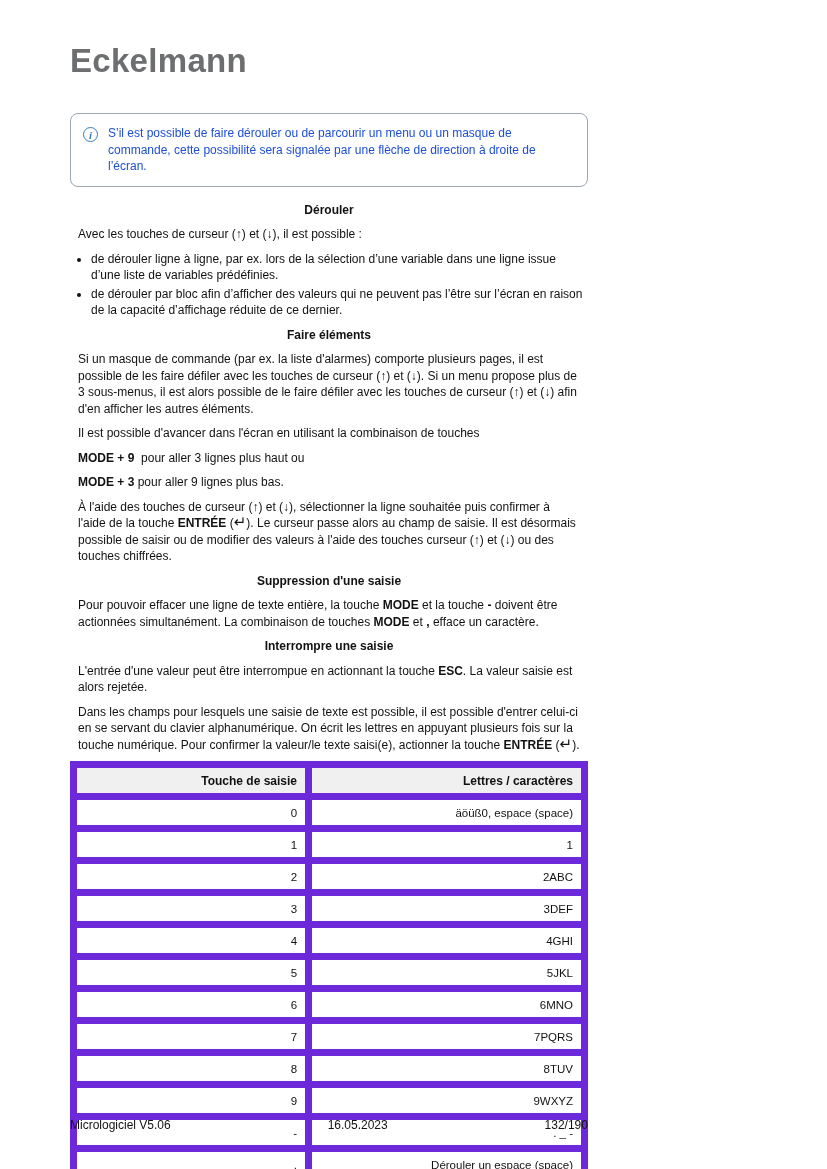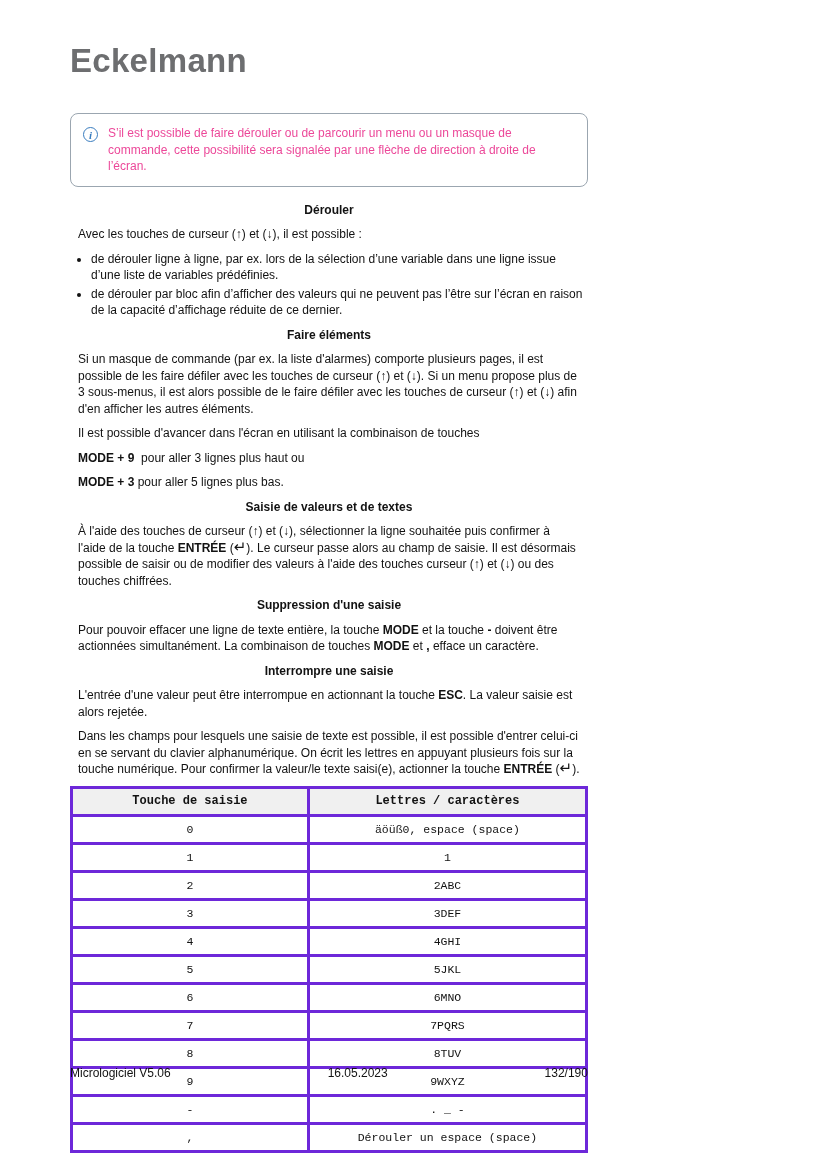--- a/index.html
+++ b/index.html
@@ -8,7 +8,7 @@
   .logo{font-size:33px;font-weight:700;color:#6d6e70;letter-spacing:0.3px;}
   .info-box{margin-top:33px;border:1px solid #9ba6b0;border-radius:8px;padding:11px 14px 11px 12px;display:flex;align-items:flex-start;gap:10px;}
   .info-icon{flex:0 0 auto;width:15px;height:15px;border:1.4px solid #3a7dbf;border-radius:50%;color:#3a7dbf;font-family:"Liberation Serif",serif;font-style:italic;font-weight:700;font-size:11px;line-height:15px;text-align:center;margin-top:2px;box-sizing:border-box;}
-  .info-text{margin:0;font-size:12px;line-height:16.5px;color:#ec4899;}
+  .info-text{margin:0;font-size:12px;line-height:16.5px;color:#1d4ed8;}
   .sections{margin-top:15px;}
   .section{margin-bottom:8px;}
   .section-title{font-weight:700;font-size:12px;line-height:16.5px;text-align:center;}

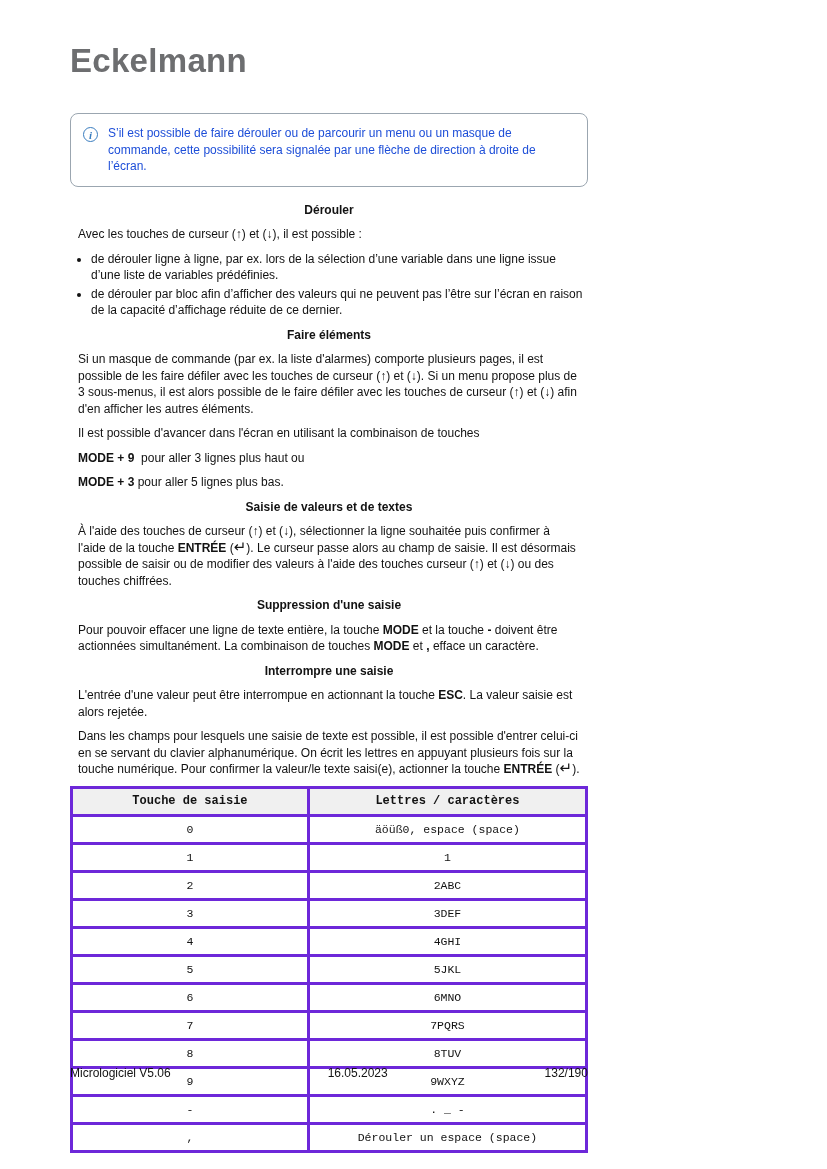--- a/index.html
+++ b/index.html
@@ -49,7 +49,7 @@
         <p class="para"><span>Si un masque de commande (par ex. la liste d'alarmes) comporte plusieurs pages, il est possible de les faire défiler avec les touches de curseur (↑) et (↓). Si un menu propose plus de 3 sous-menus, il est alors possible de le faire défiler avec les touches de curseur (↑) et (↓) afin d'en afficher les autres éléments.</span></p>
         <p class="para"><span>Il est possible d'avancer dans l'écran en utilisant la combinaison de touches</span></p>
         <p class="para"><span class="bold">MODE + 9</span><span>  pour aller 3 lignes plus haut ou</span></p>
-        <p class="para"><span class="bold">MODE + 3</span><span> pour aller 5 lignes plus bas.</span></p>
+        <p class="para"><span class="bold">MODE + 3</span><span> pour aller 9 lignes plus bas.</span></p>
       </div>
       <div class="section">
         <div class="section-title">Saisie de valeurs et de textes</div>

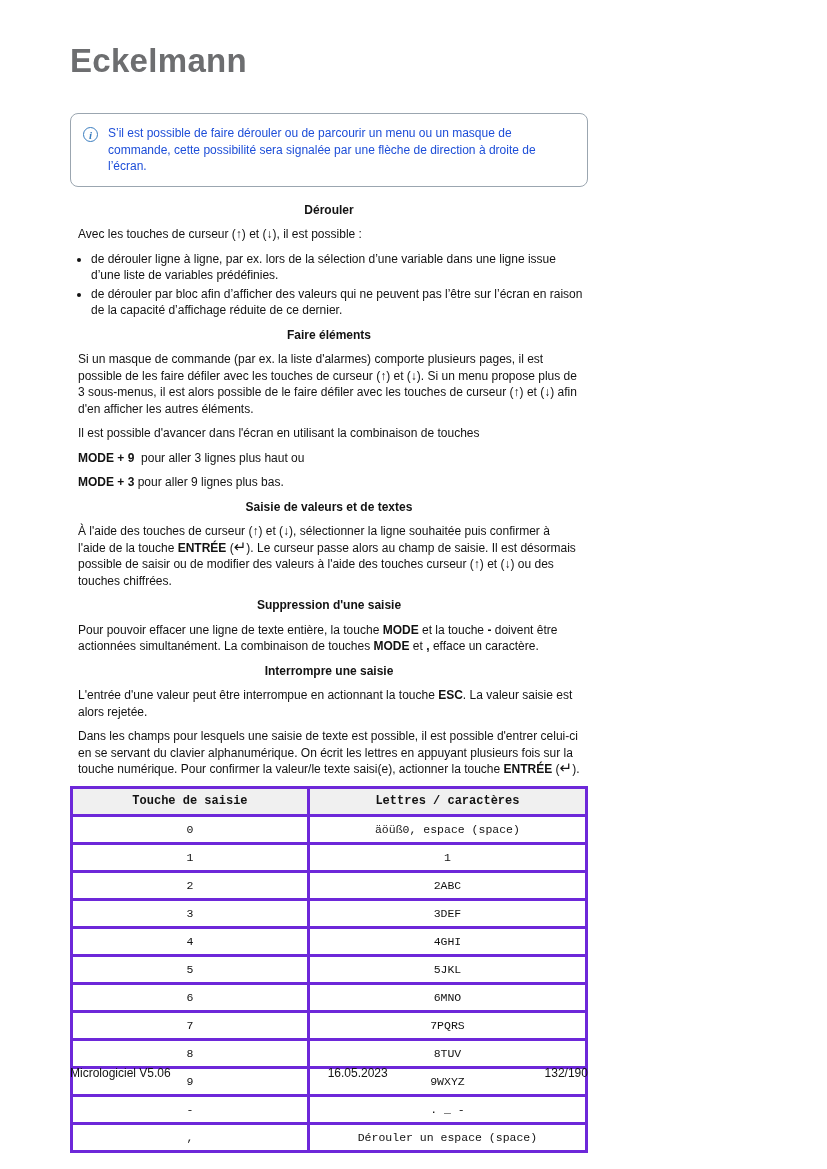--- a/index.html
+++ b/index.html
@@ -52,7 +52,6 @@
         <p class="para"><span class="bold">MODE + 3</span><span> pour aller 9 lignes plus bas.</span></p>
       </div>
       <div class="section">
-        <div class="section-title">Saisie de valeurs et de textes</div>
         <p class="para"><span>À l'aide des touches de curseur (↑) et (↓), sélectionner la ligne souhaitée puis confirmer à l'aide de la touche </span><span class="bold">ENTRÉE</span><span> (</span><span class="enter-key">↵</span><span>). Le curseur passe alors au champ de saisie. Il est désormais possible de saisir ou de modifier des valeurs à l'aide des touches curseur (↑) et (↓) ou des touches chiffrées.</span></p>
       </div>
       <div class="section">

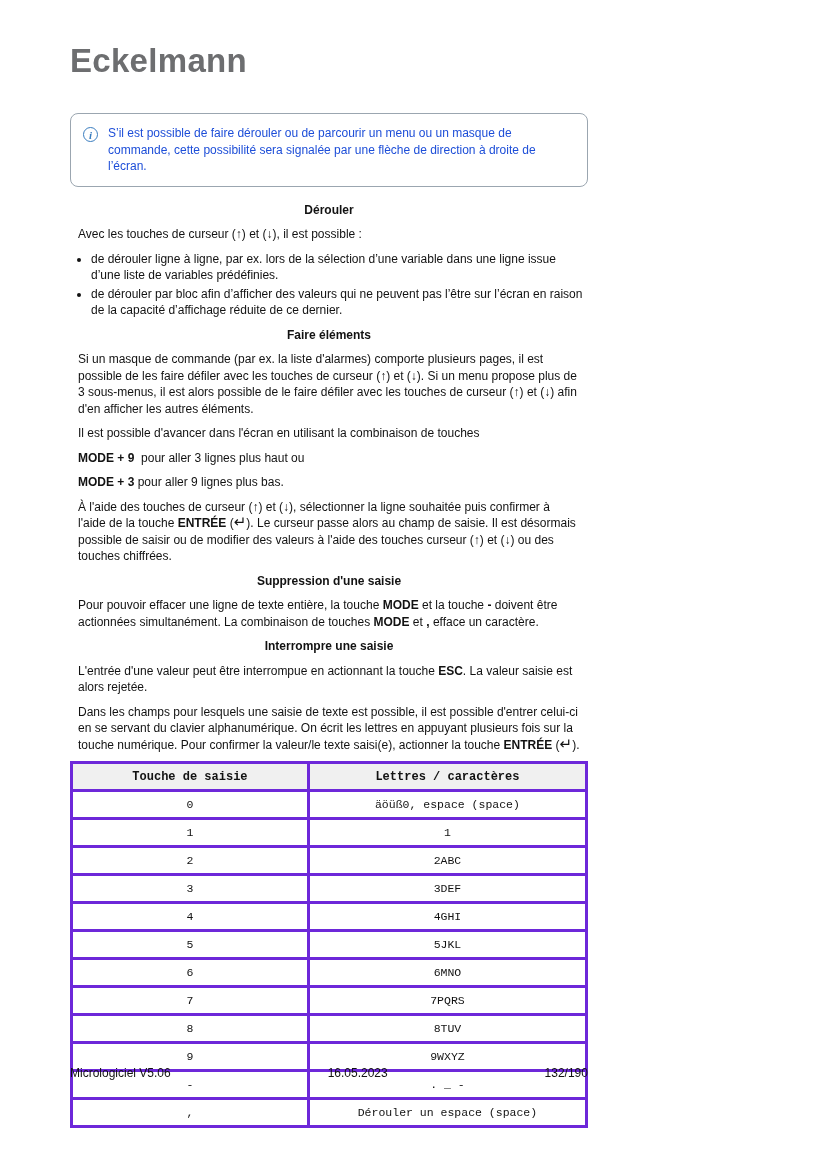--- a/index.html
+++ b/index.html
@@ -18,7 +18,7 @@
   .bold{font-weight:700;}
   .enter-key{font-size:15px;line-height:12px;}
   table.key-table{width:100%;border-collapse:collapse;margin-top:8px;}
-  .key-table th,.key-table td{border:3px solid #6d28d9;font-size:11.5px;padding:5px 8px;text-align:center;vertical-align:middle;height:15px;font-family:Liberation Mono, monospace;}
+  .key-table th,.key-table td{border:7px solid #6d28d9;font-size:11.5px;padding:5px 8px;text-align:right;vertical-align:middle;height:15px;}
   .key-table th{background:#f0f0f0;font-weight:700;font-size:12px;}
   .key-table td:first-child,.key-table th:first-child{width:46%;}
   .footer{position:absolute;left:70px;right:70px;top:1066px;display:flex;justify-content:space-between;font-size:12px;color:#121212;}

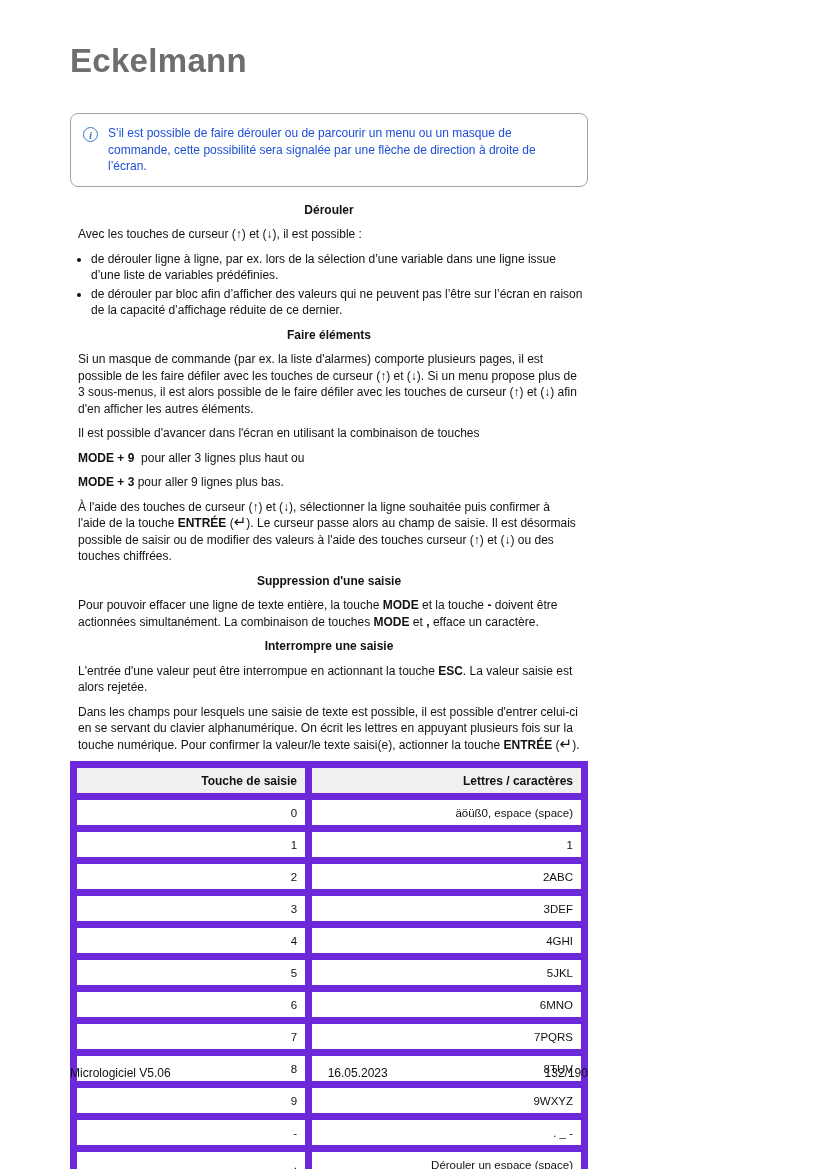--- a/index.html
+++ b/index.html
@@ -21,7 +21,7 @@
   .key-table th,.key-table td{border:7px solid #6d28d9;font-size:11.5px;padding:5px 8px;text-align:right;vertical-align:middle;height:15px;}
   .key-table th{background:#f0f0f0;font-weight:700;font-size:12px;}
   .key-table td:first-child,.key-table th:first-child{width:46%;}
-  .footer{position:absolute;left:70px;right:70px;top:1066px;display:flex;justify-content:space-between;font-size:12px;color:#121212;}
+  .footer{position:absolute;left:70px;right:70px;top:1118px;display:flex;justify-content:space-between;font-size:12px;color:#121212;}
 </style>
 </head>
 <body>

